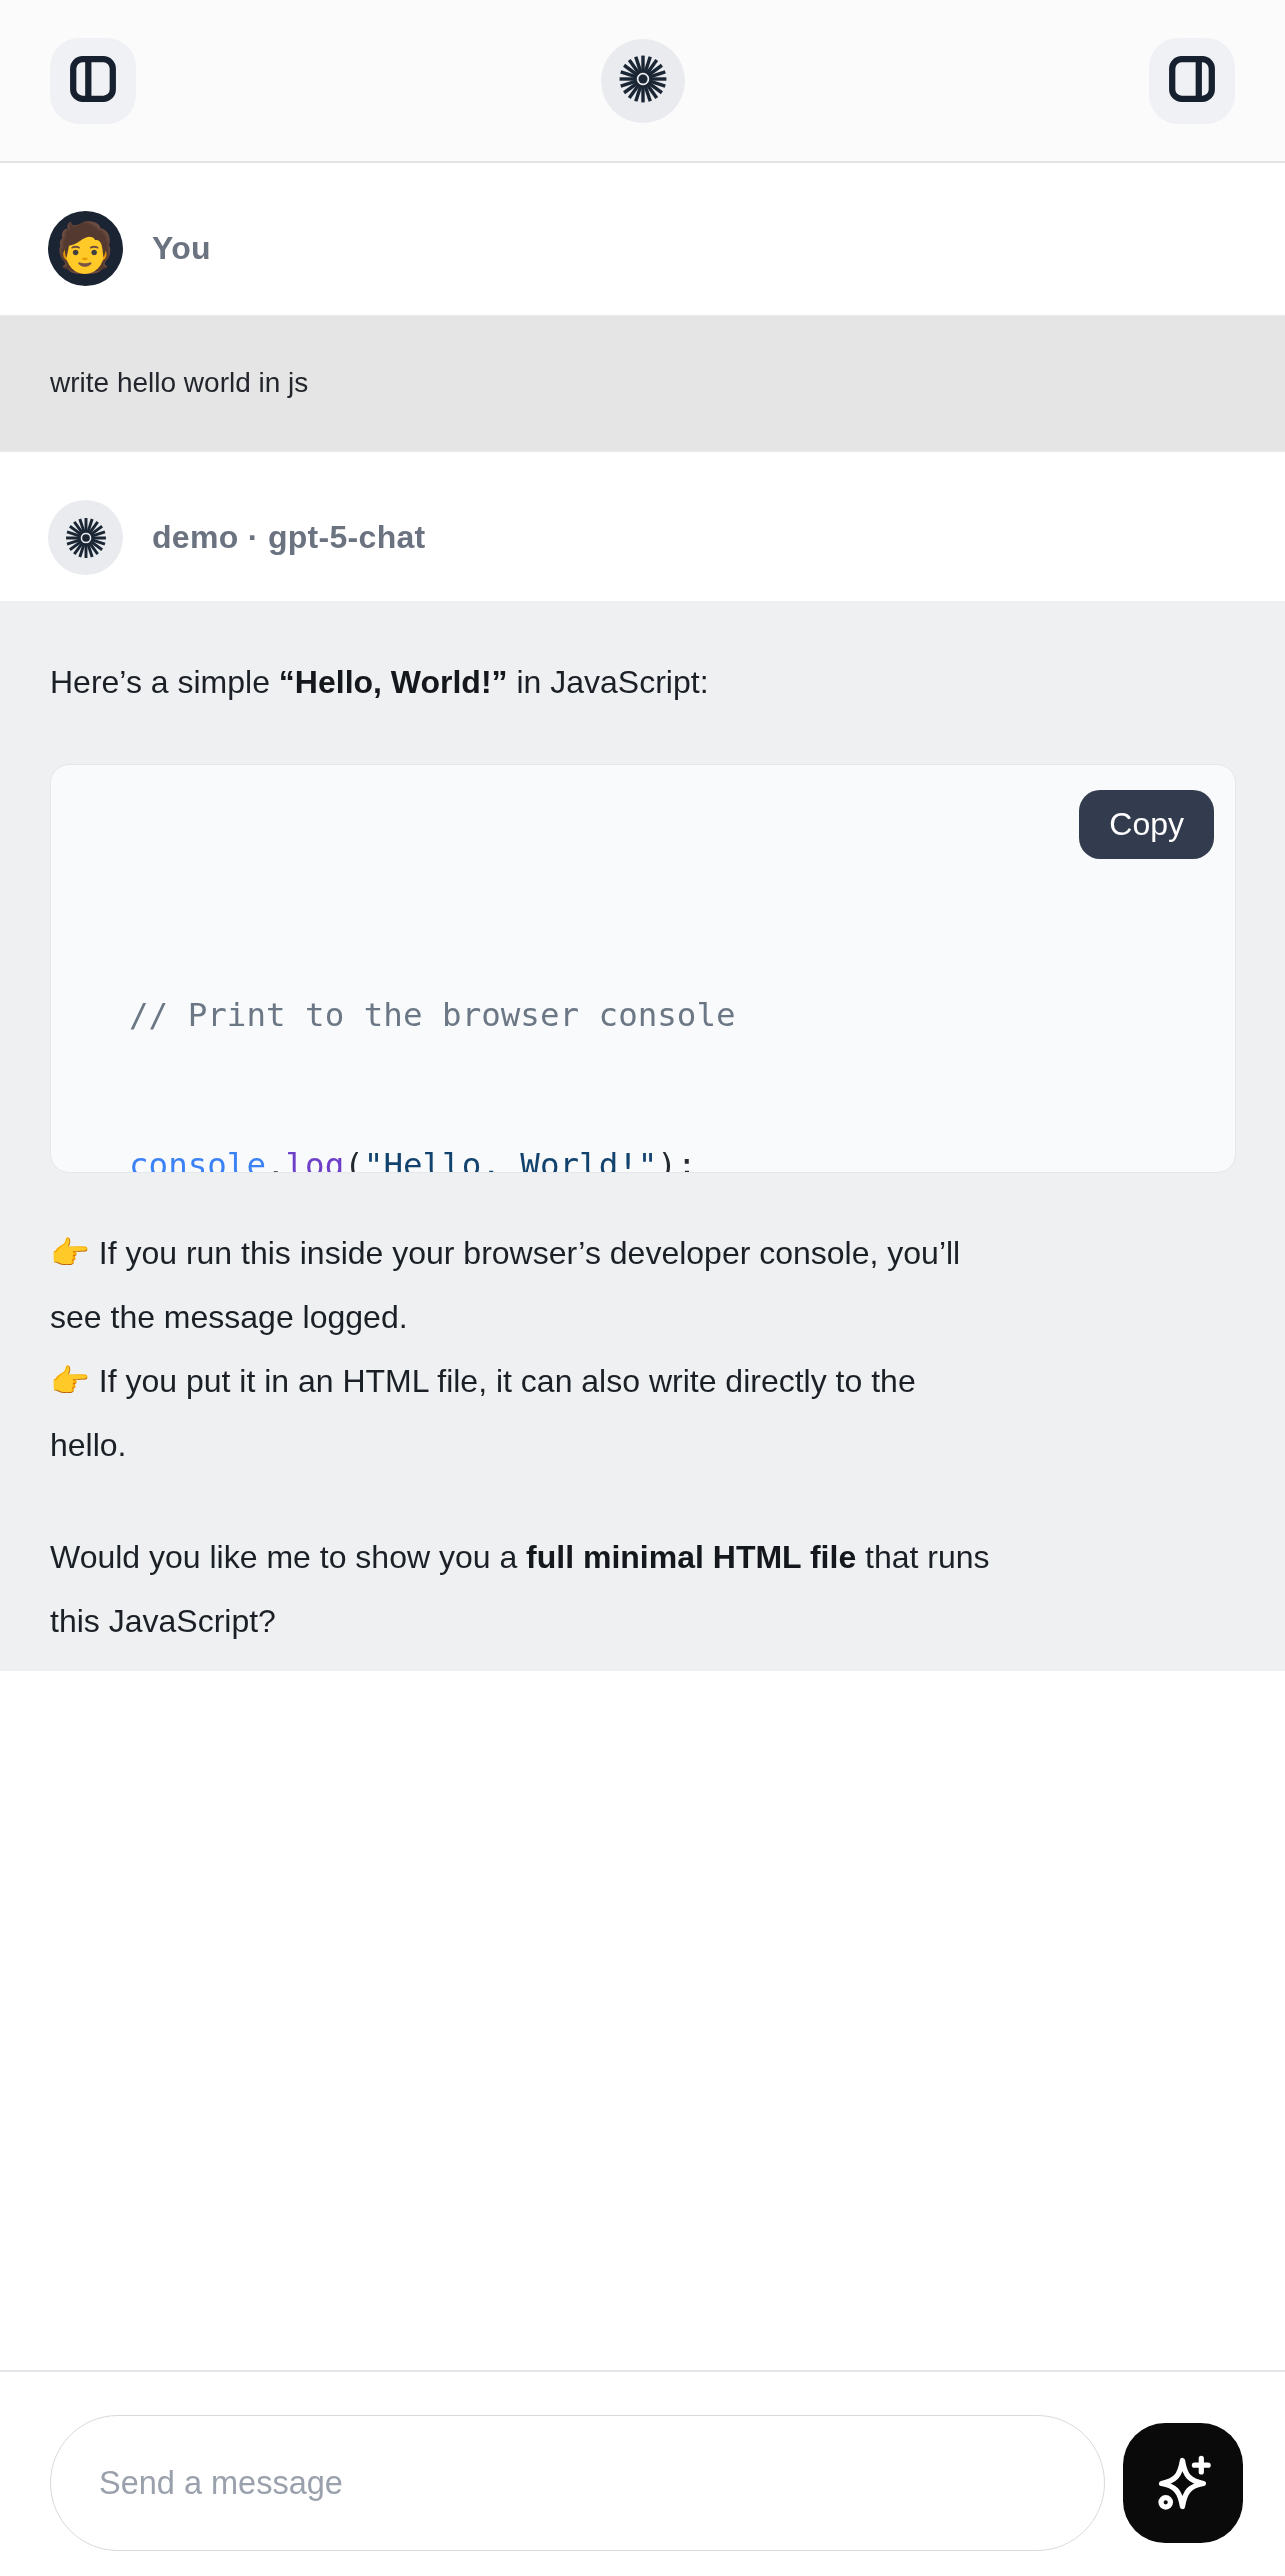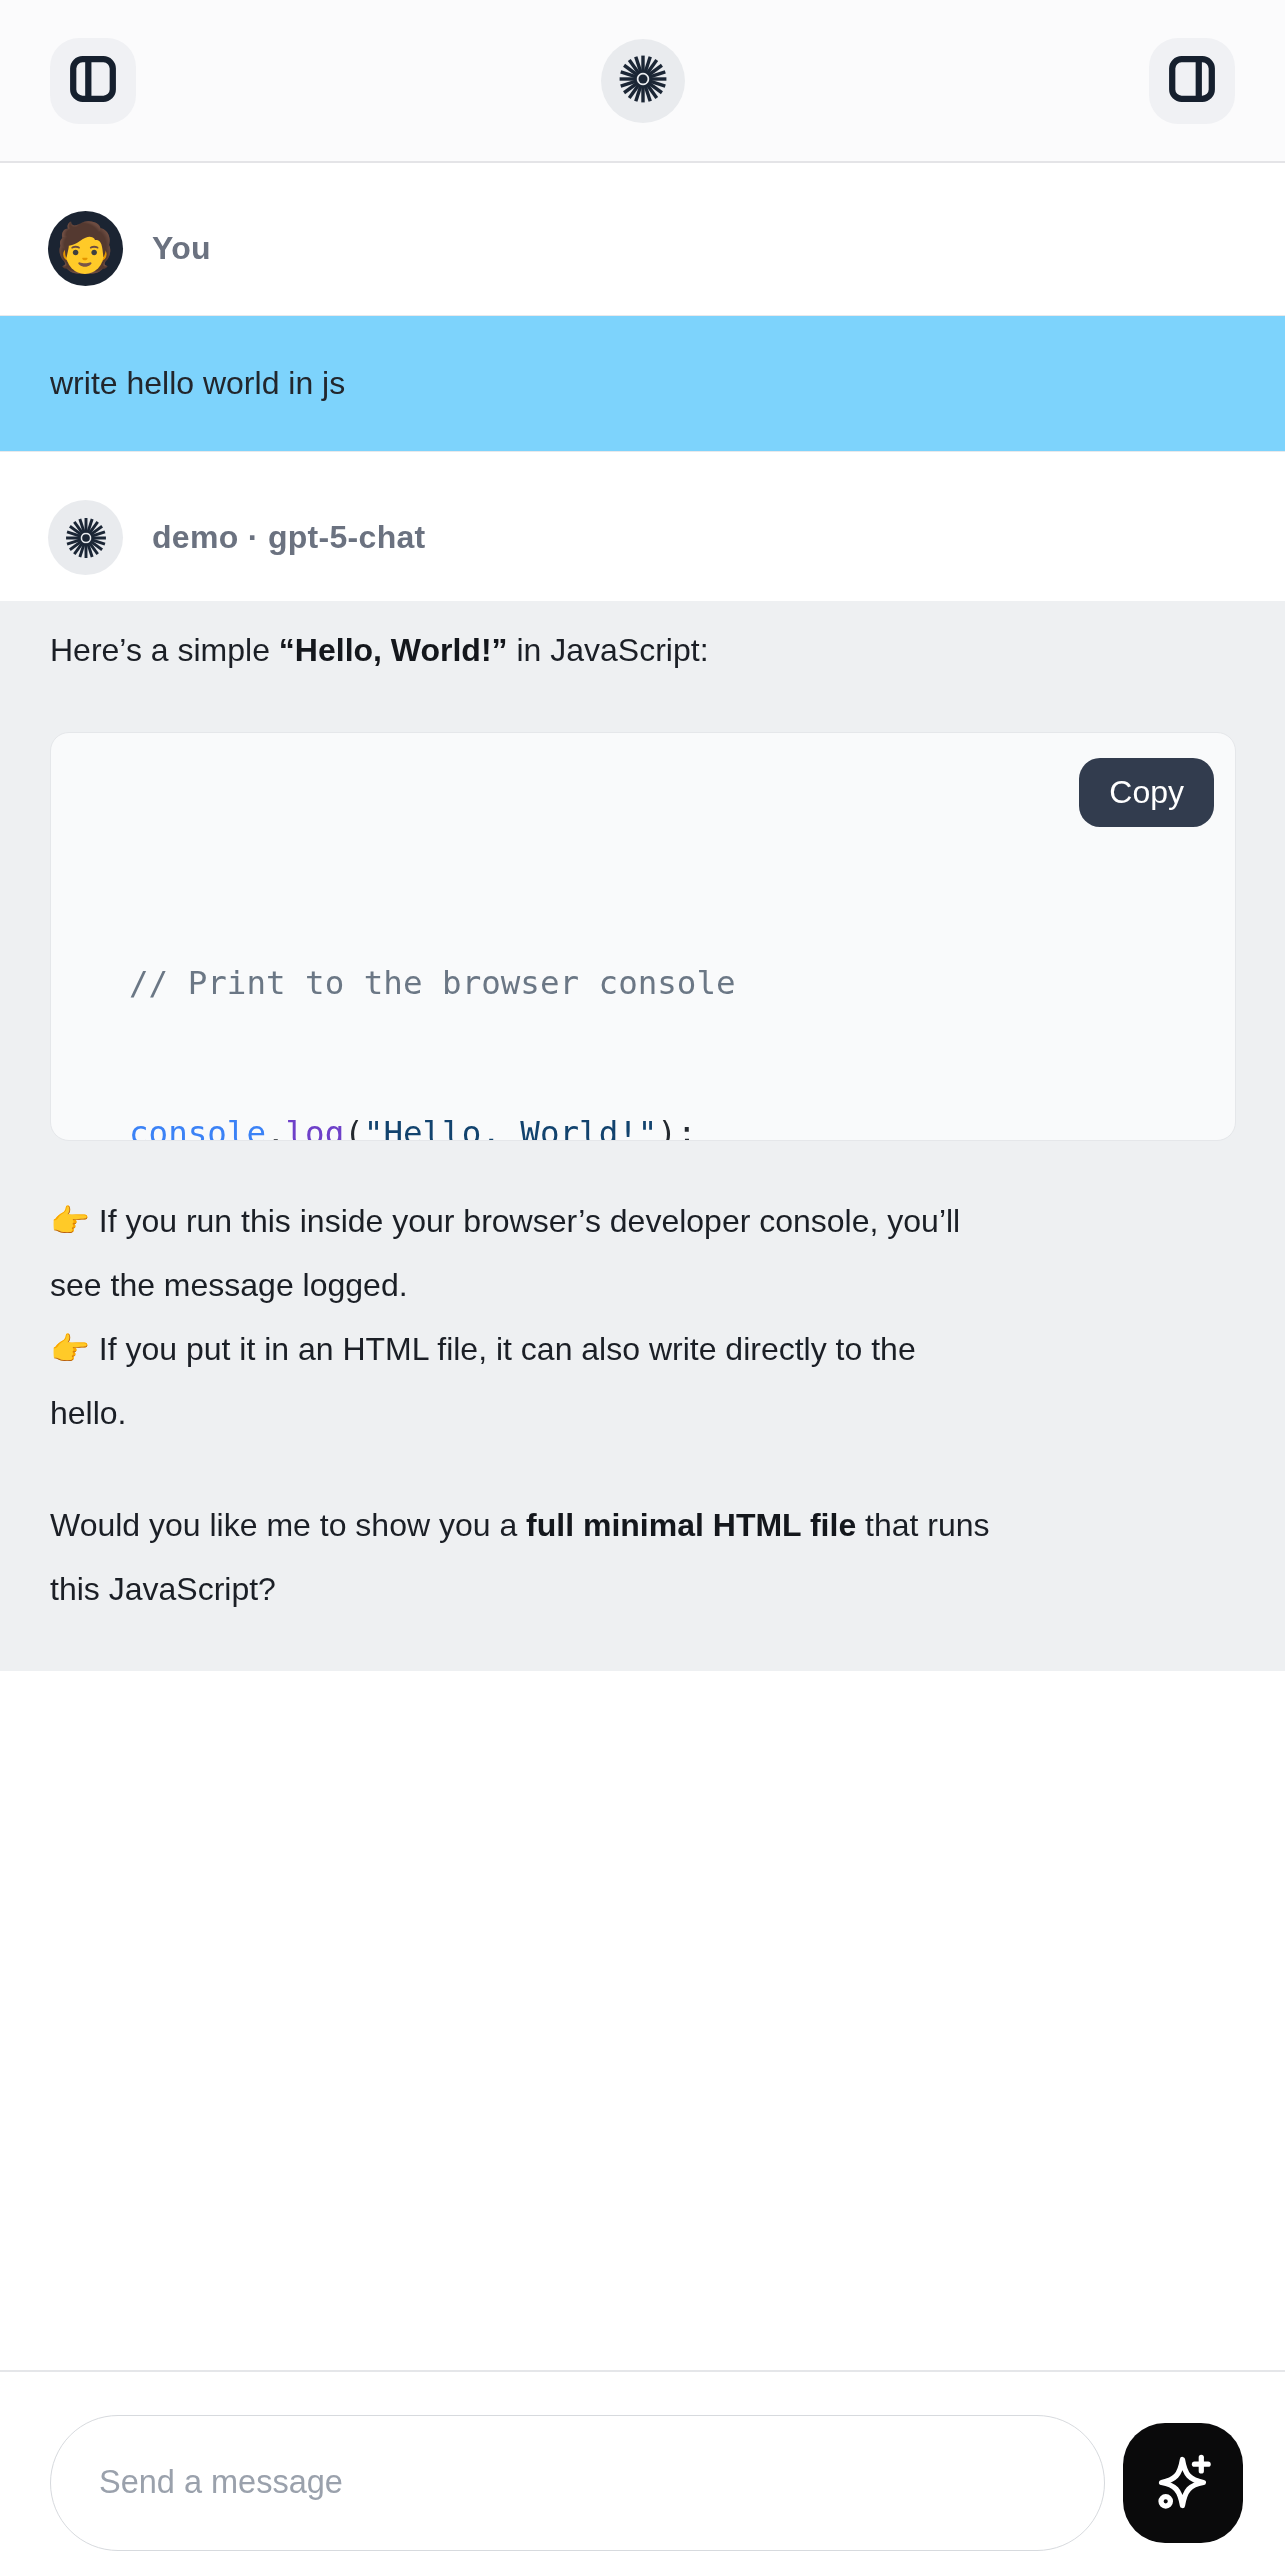--- a/index.html
+++ b/index.html
@@ -40,10 +40,10 @@
   .author-name { margin-left:29px; font-size:32px; font-weight:600; color:#6b7280; letter-spacing:0.3px; }
 
   .user-msg {
-    height:137px; background:#7dd3fc;
+    height:137px; background:#e5e5e5;
     border-top:1.9px solid #e8e9ec; border-bottom:1.9px solid #e8e9ec;
     display:flex; align-items:center; padding:0 50px;
-    font-size:32px; color:#22262c;
+    font-size:28px; color:#22262c;
   }
 
   

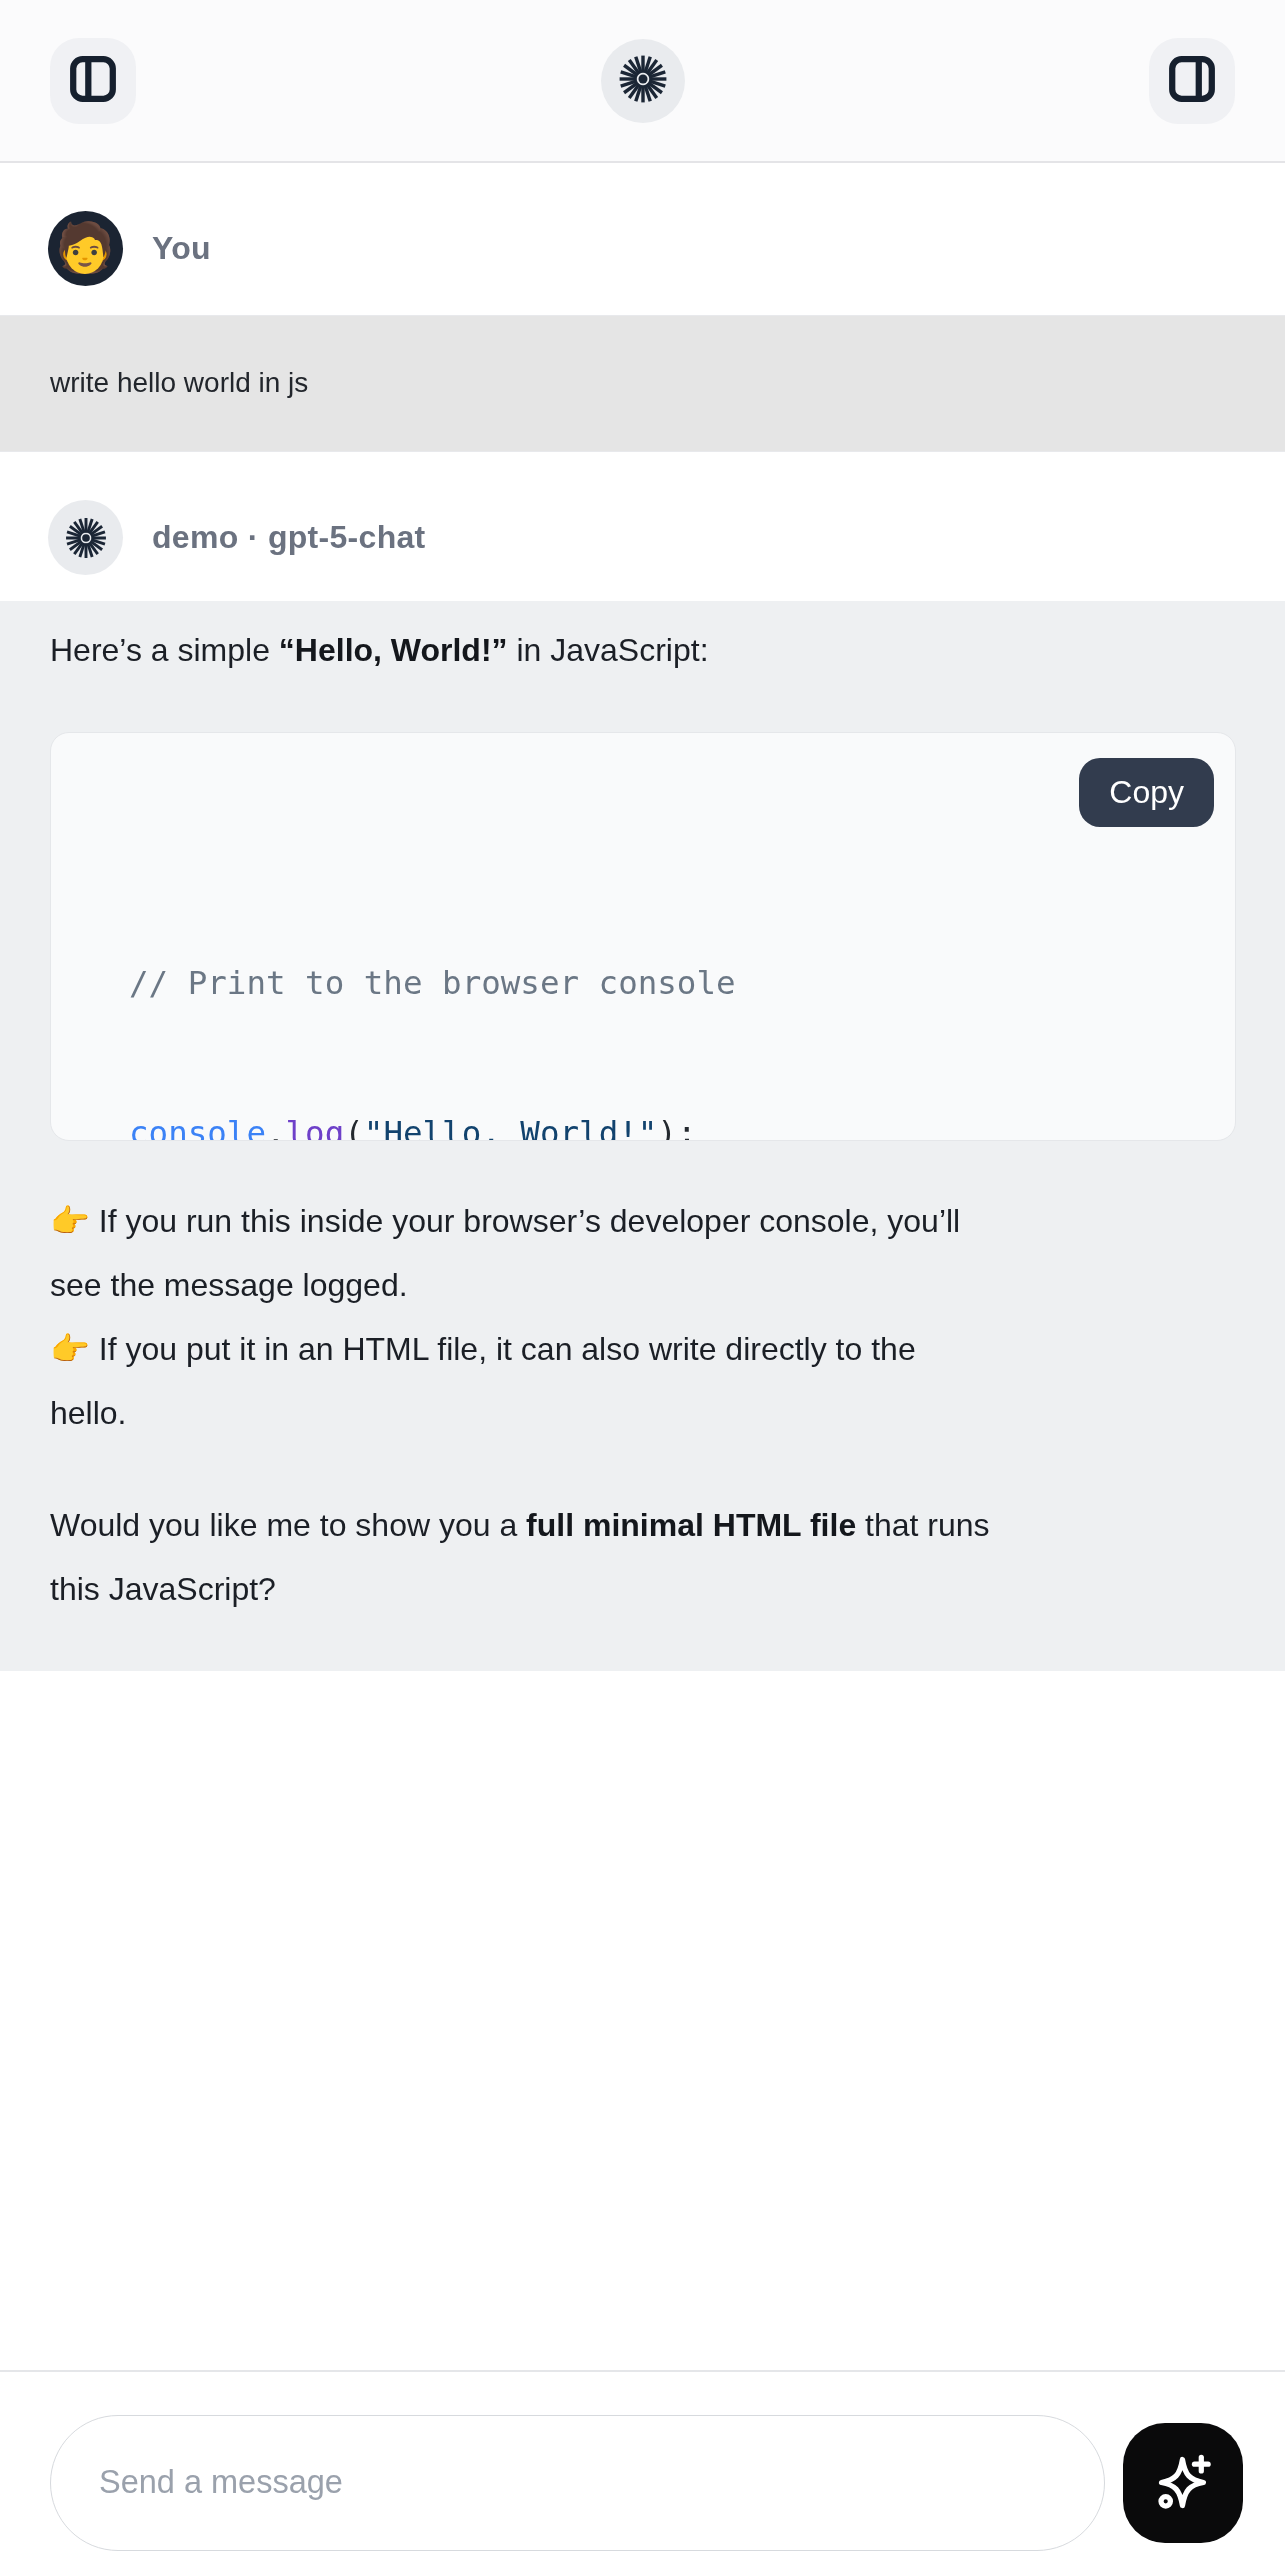--- a/index.html
+++ b/index.html
@@ -49,7 +49,7 @@
   
   .asst-body {
     height:1071px; background:#eef0f2;
-    padding:18px 50px 0 50px; font-size:32px; color:#1b1f26;
+    padding:50px 50px 0 50px; font-size:32px; color:#1b1f26;
   }
   .asst-body .intro { line-height:63px; }
   .asst-body strong { font-weight:700; color:#14171c; }

